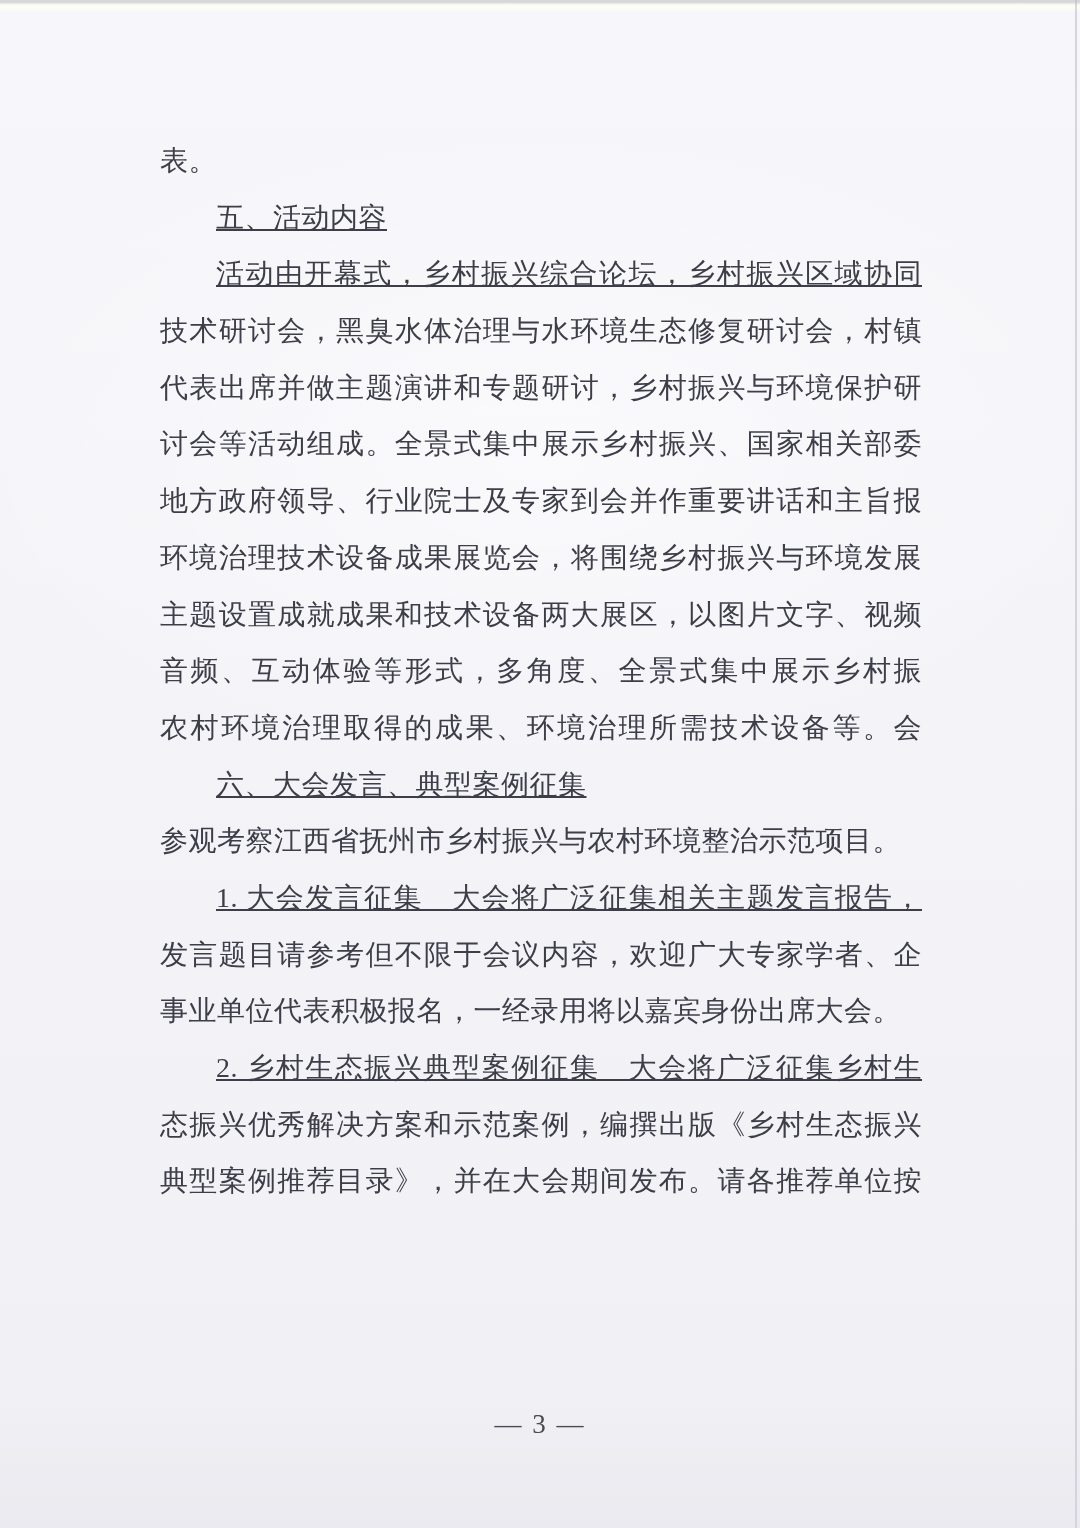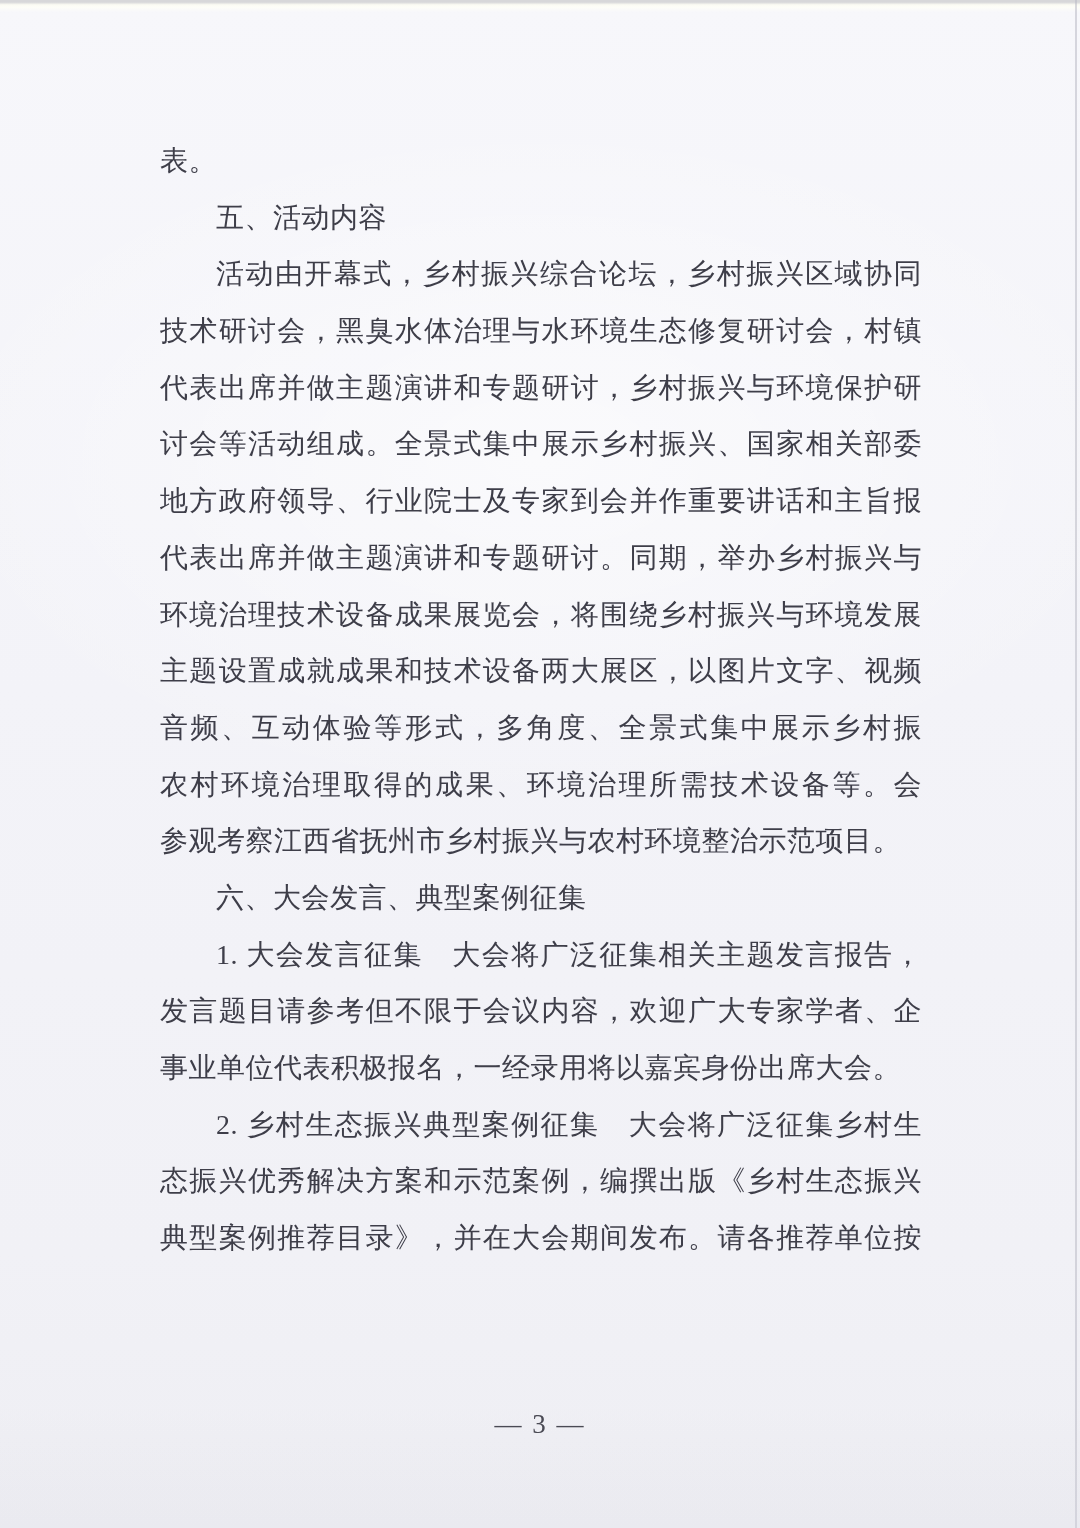--- a/index.html
+++ b/index.html
@@ -66,6 +66,7 @@
   }
   .line.indent {
     text-indent: 2em;
+    text-decoration: underline;
   }
   .page-number {
     position: absolute;

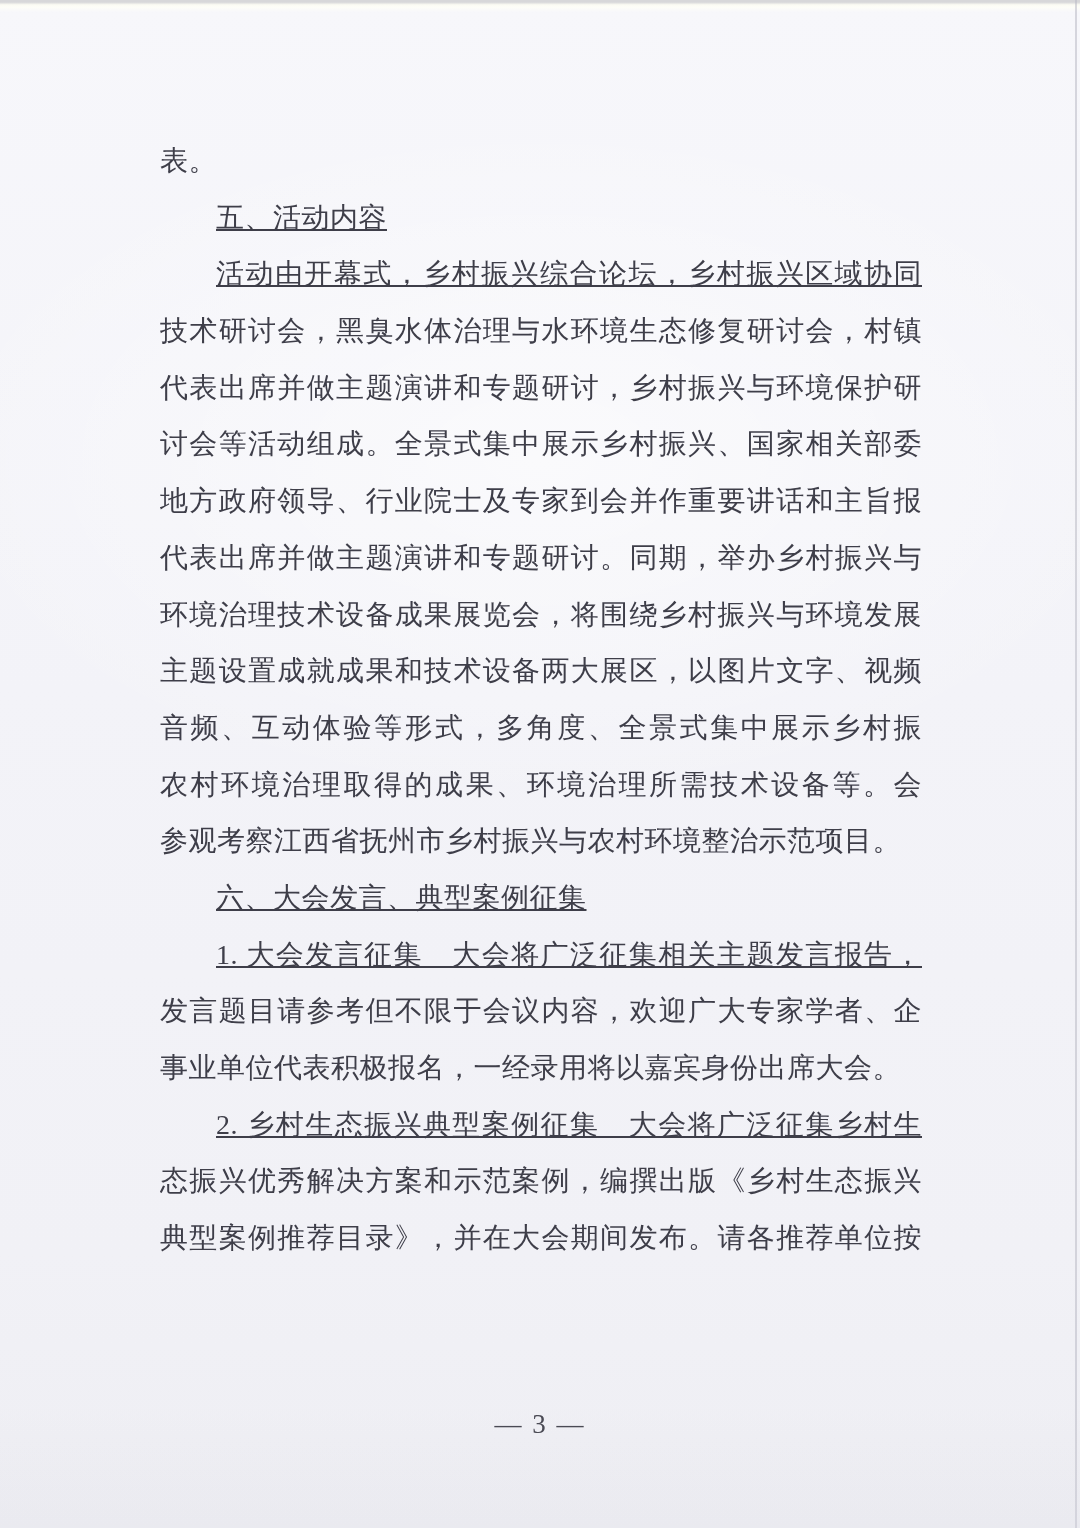--- a/index.html
+++ b/index.html
@@ -98,7 +98,6 @@
     <div class="line just">代表出席并做主题演讲和专题研讨，乡村振兴与环境保护研</div>
     <div class="line just">讨会等活动组成。全景式集中展示乡村振兴、国家相关部委及</div>
     <div class="line just">地方政府领导、行业院士及专家到会并作重要讲话和主旨报</div>
-    <div class="line just">代表出席并做主题演讲和专题研讨。同期，举办乡村振兴与</div>
     <div class="line just">环境治理技术设备成果展览会，将围绕乡村振兴与环境发展</div>
     <div class="line just">主题设置成就成果和技术设备两大展区，以图片文字、视频</div>
     <div class="line just">音频、互动体验等形式，多角度、全景式集中展示乡村振兴、</div>

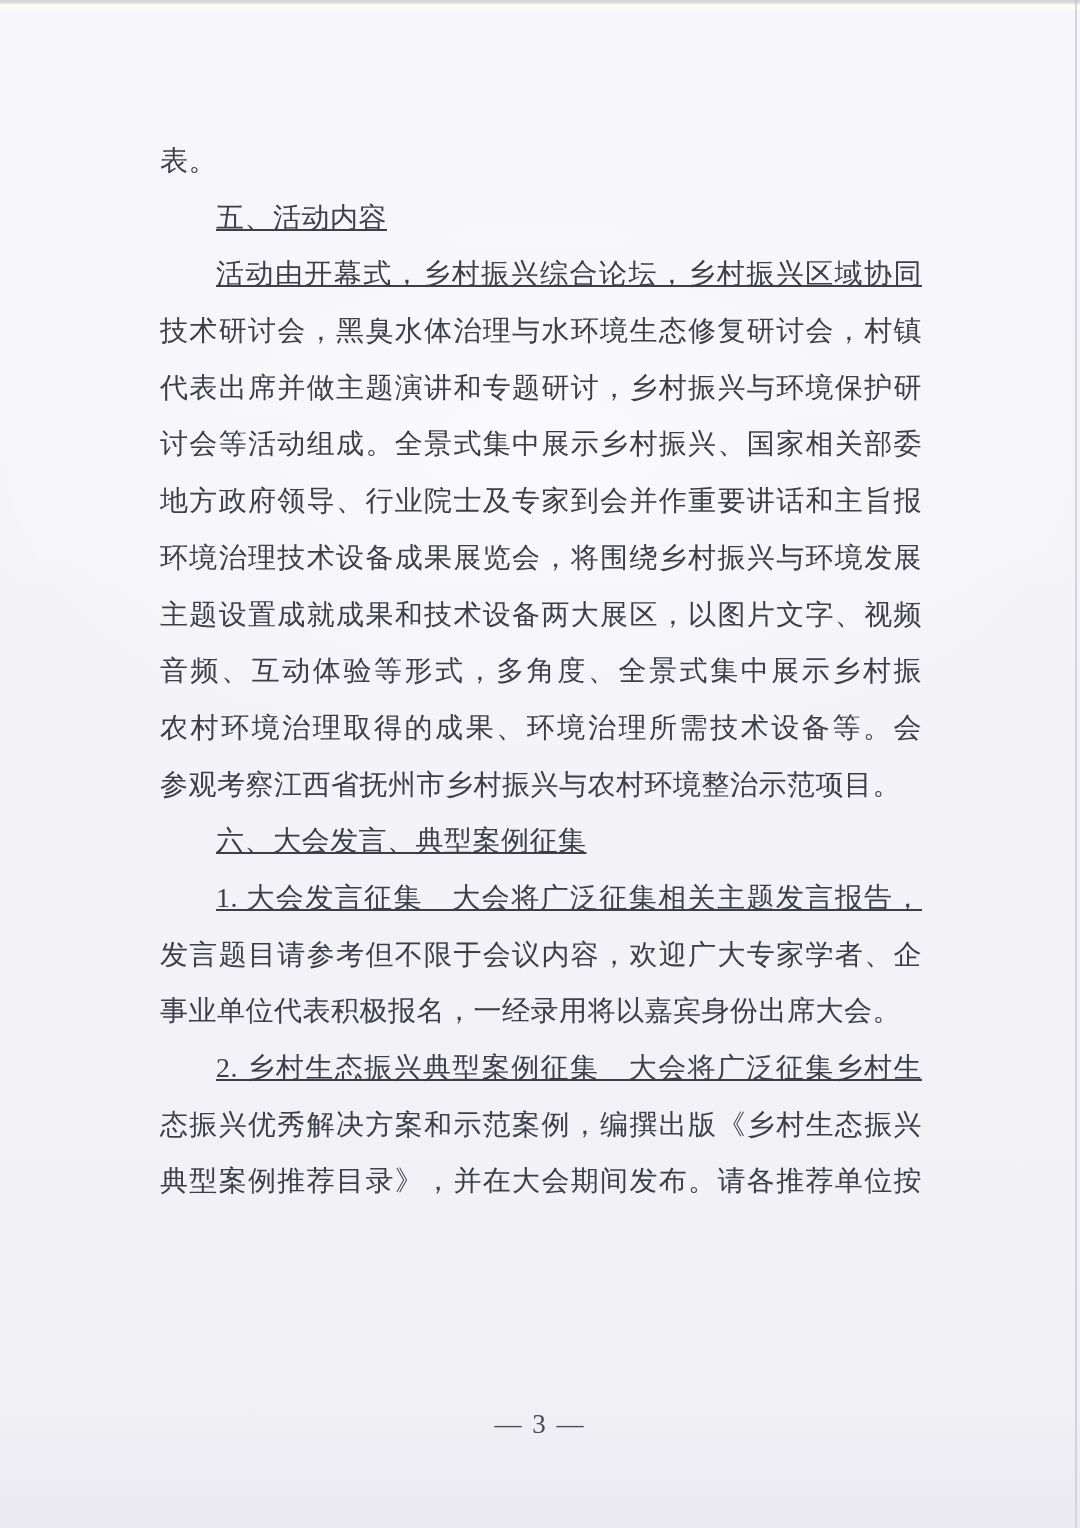--- a/index.html
+++ b/index.html
@@ -102,8 +102,8 @@
     <div class="line just">主题设置成就成果和技术设备两大展区，以图片文字、视频</div>
     <div class="line just">音频、互动体验等形式，多角度、全景式集中展示乡村振兴、</div>
     <div class="line just">农村环境治理取得的成果、环境治理所需技术设备等。会后，</div>
+    <div class="line indent">六、大会发言、典型案例征集</div>
     <div class="line">参观考察江西省抚州市乡村振兴与农村环境整治示范项目。</div>
-    <div class="line indent">六、大会发言、典型案例征集</div>
     <div class="line indent just">1. 大会发言征集　大会将广泛征集相关主题发言报告，</div>
     <div class="line just">发言题目请参考但不限于会议内容，欢迎广大专家学者、企</div>
     <div class="line">事业单位代表积极报名，一经录用将以嘉宾身份出席大会。</div>

